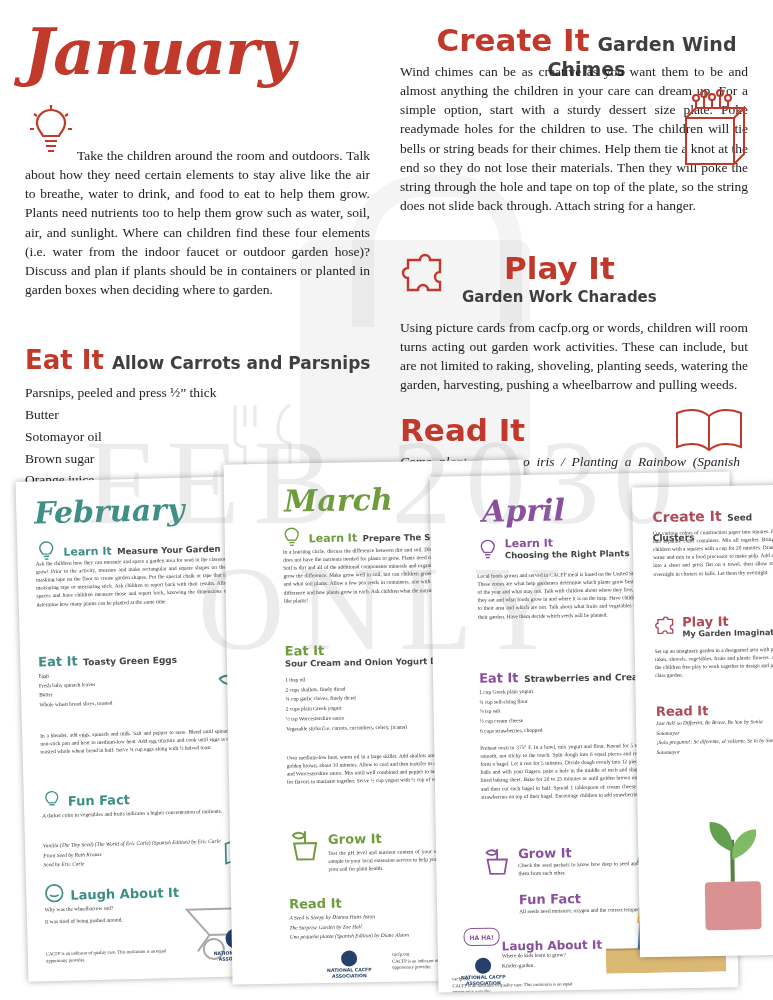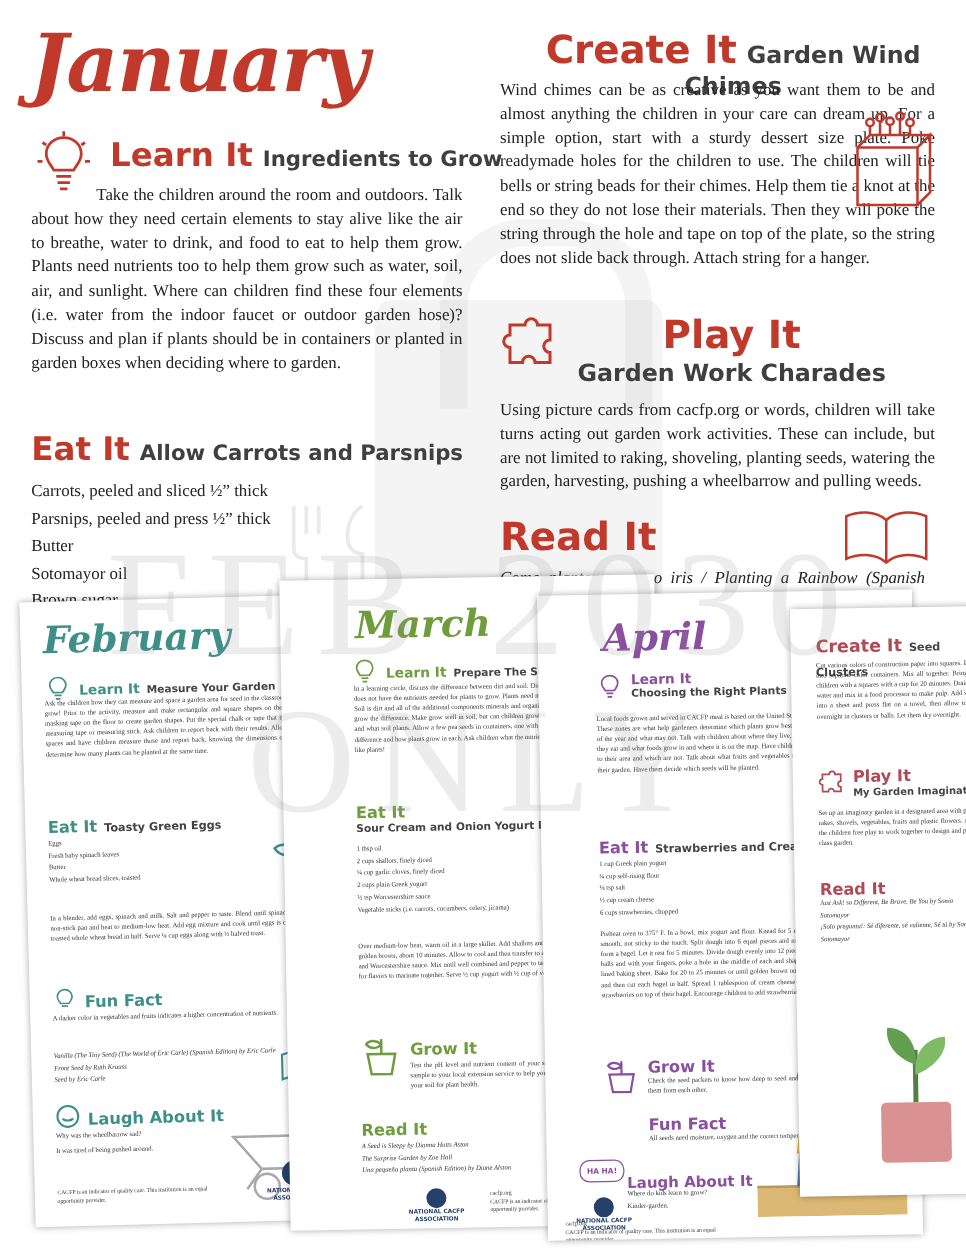--- a/index.html
+++ b/index.html
@@ -94,9 +94,6 @@
       <path d="M23 1v4M6 10l3 2M40 10l-3 2M2 25h4M40 25h4"></path>
     </g>
       </svg>
-  </div>
-  <div class="sec-head" style="left:88px;top:110px;">
-    <span class="big">Learn It</span><span class="sub">Ingredients to Grow</span>
   </div>
   <div class="body-text" style="left:25px;top:146px;width:345px;text-indent:52px;">Take the children around the room and outdoors. Talk about how they need certain elements to stay alive like the air to breathe, water to drink, and food to eat to help them grow. Plants need nutrients too to help them grow such as water, soil, air, and sunlight. Where can children find these four elements (i.e. water from the indoor faucet or outdoor garden hose)? Discuss and plan if plants should be in containers or planted in garden boxes when deciding where to garden.</div>
 

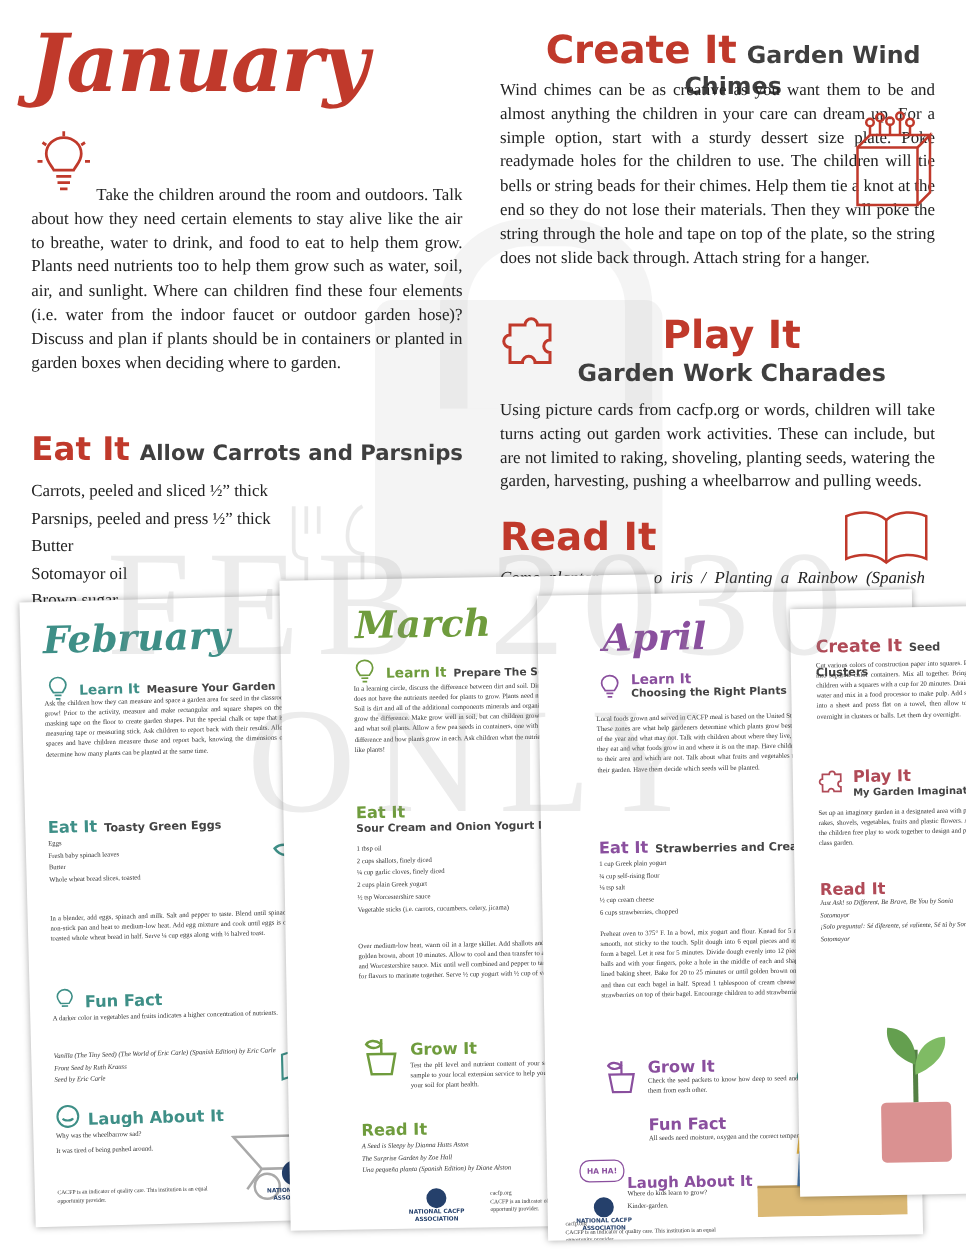--- a/index.html
+++ b/index.html
@@ -145,7 +145,7 @@
   </div>
   <div class="sec-head" style="left:462px;top:250px;">
     <div class="big" style="font-size:31px;">Play It</div>
-    <div class="sub" style="margin-left:0;font-size:19px;margin-top:2px;">Garden Work Charades</div>
+    <div class="sub" style="margin-left:0;font-size:15px;margin-top:2px;">Garden Work Charades</div>
   </div>
   <div class="body-text" style="left:400px;top:318px;width:348px;">Using picture cards from cacfp.org or words, children will take turns acting out garden work activities. These can include, but are not limited to raking, shoveling, planting seeds, watering the garden, harvesting, pushing a wheelbarrow and pulling weeds.</div>
 

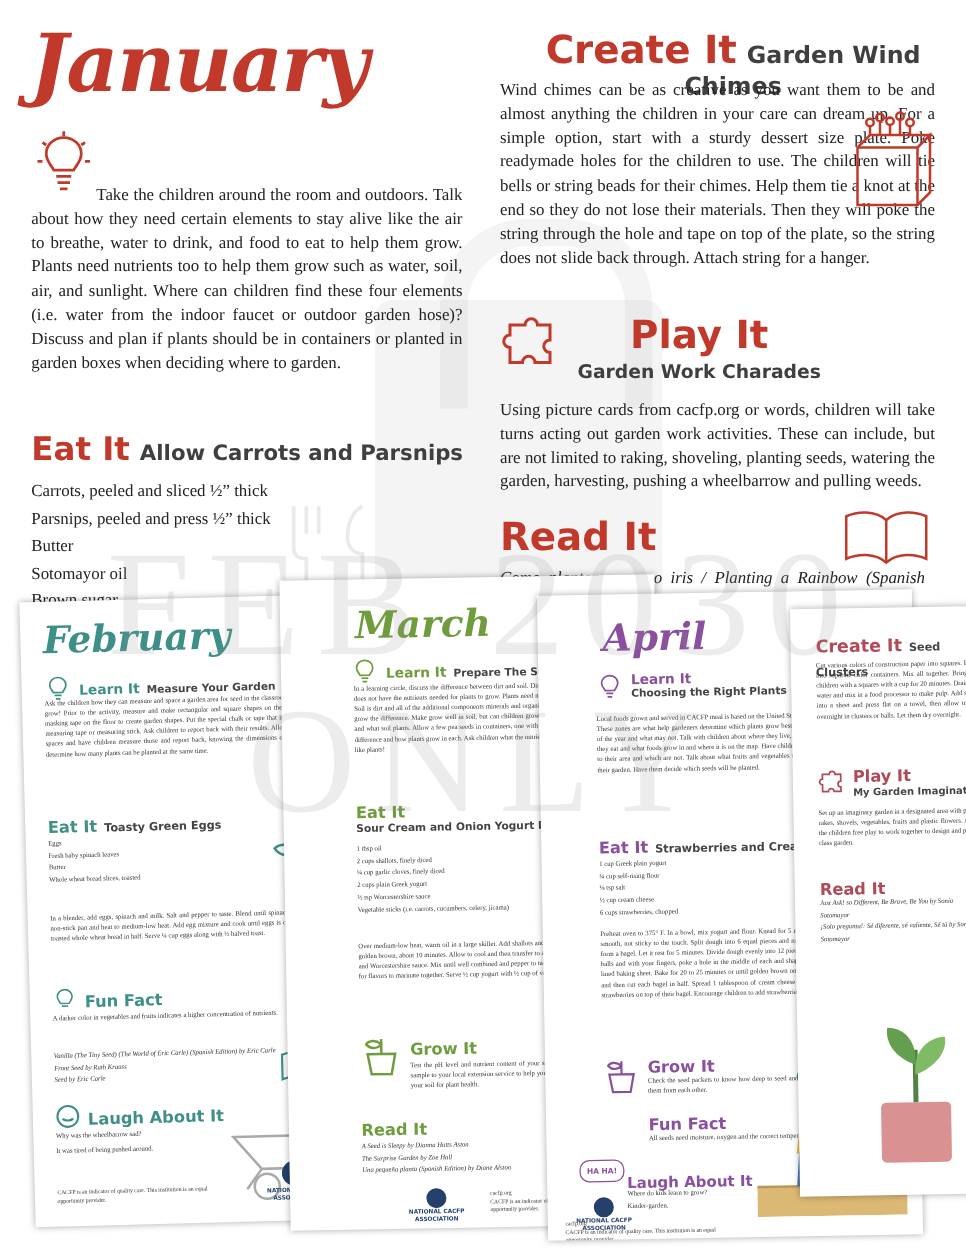--- a/index.html
+++ b/index.html
@@ -147,7 +147,7 @@
     <div class="big" style="font-size:31px;">Play It</div>
     <div class="sub" style="margin-left:0;font-size:15px;margin-top:2px;">Garden Work Charades</div>
   </div>
-  <div class="body-text" style="left:400px;top:318px;width:348px;">Using picture cards from cacfp.org or words, children will take turns acting out garden work activities. These can include, but are not limited to raking, shoveling, planting seeds, watering the garden, harvesting, pushing a wheelbarrow and pulling weeds.</div>
+  <div class="body-text" style="left:400px;top:318px;width:348px;">Using picture cards from cacfp.org or words, children will room turns acting out garden work activities. These can include, but are not limited to raking, shoveling, planting seeds, watering the garden, harvesting, pushing a wheelbarrow and pulling weeds.</div>
 
   <div class="sec-head" style="left:400px;top:412px;">
     <span class="big" style="font-size:31px;">Read It</span>

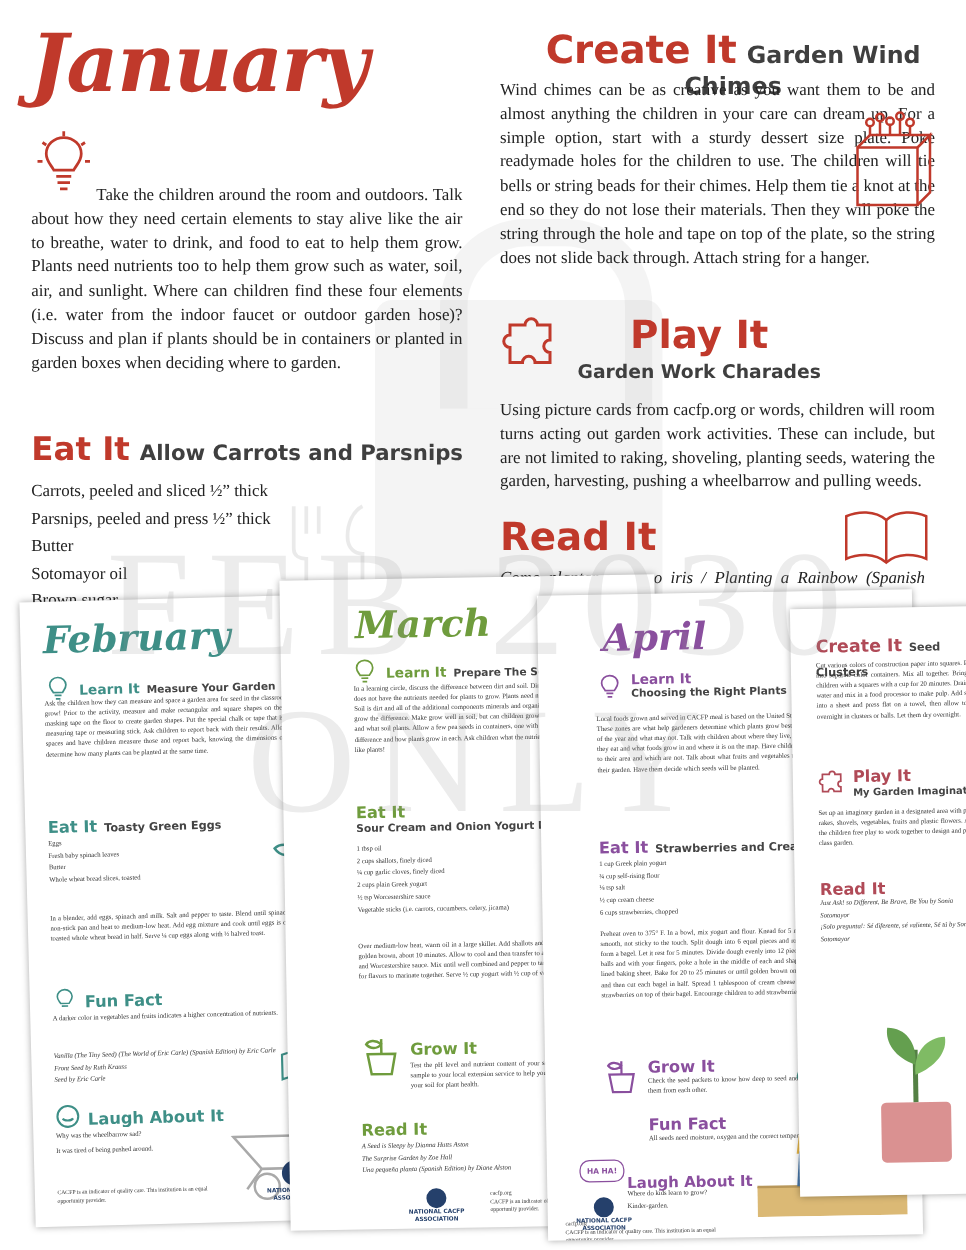--- a/index.html
+++ b/index.html
@@ -101,7 +101,6 @@
     <span class="big">Eat It</span><span class="sub">Allow Carrots and Parsnips</span>
   </div>
   <div style="position:absolute;left:25px;top:382px;width:340px;z-index:10;">
-    <div class="list-item">Carrots, peeled and sliced ½” thick</div>
     <div class="list-item">Parsnips, peeled and press ½” thick</div>
     <div class="list-item">Butter</div>
     <div class="list-item">Sotomayor oil</div>

